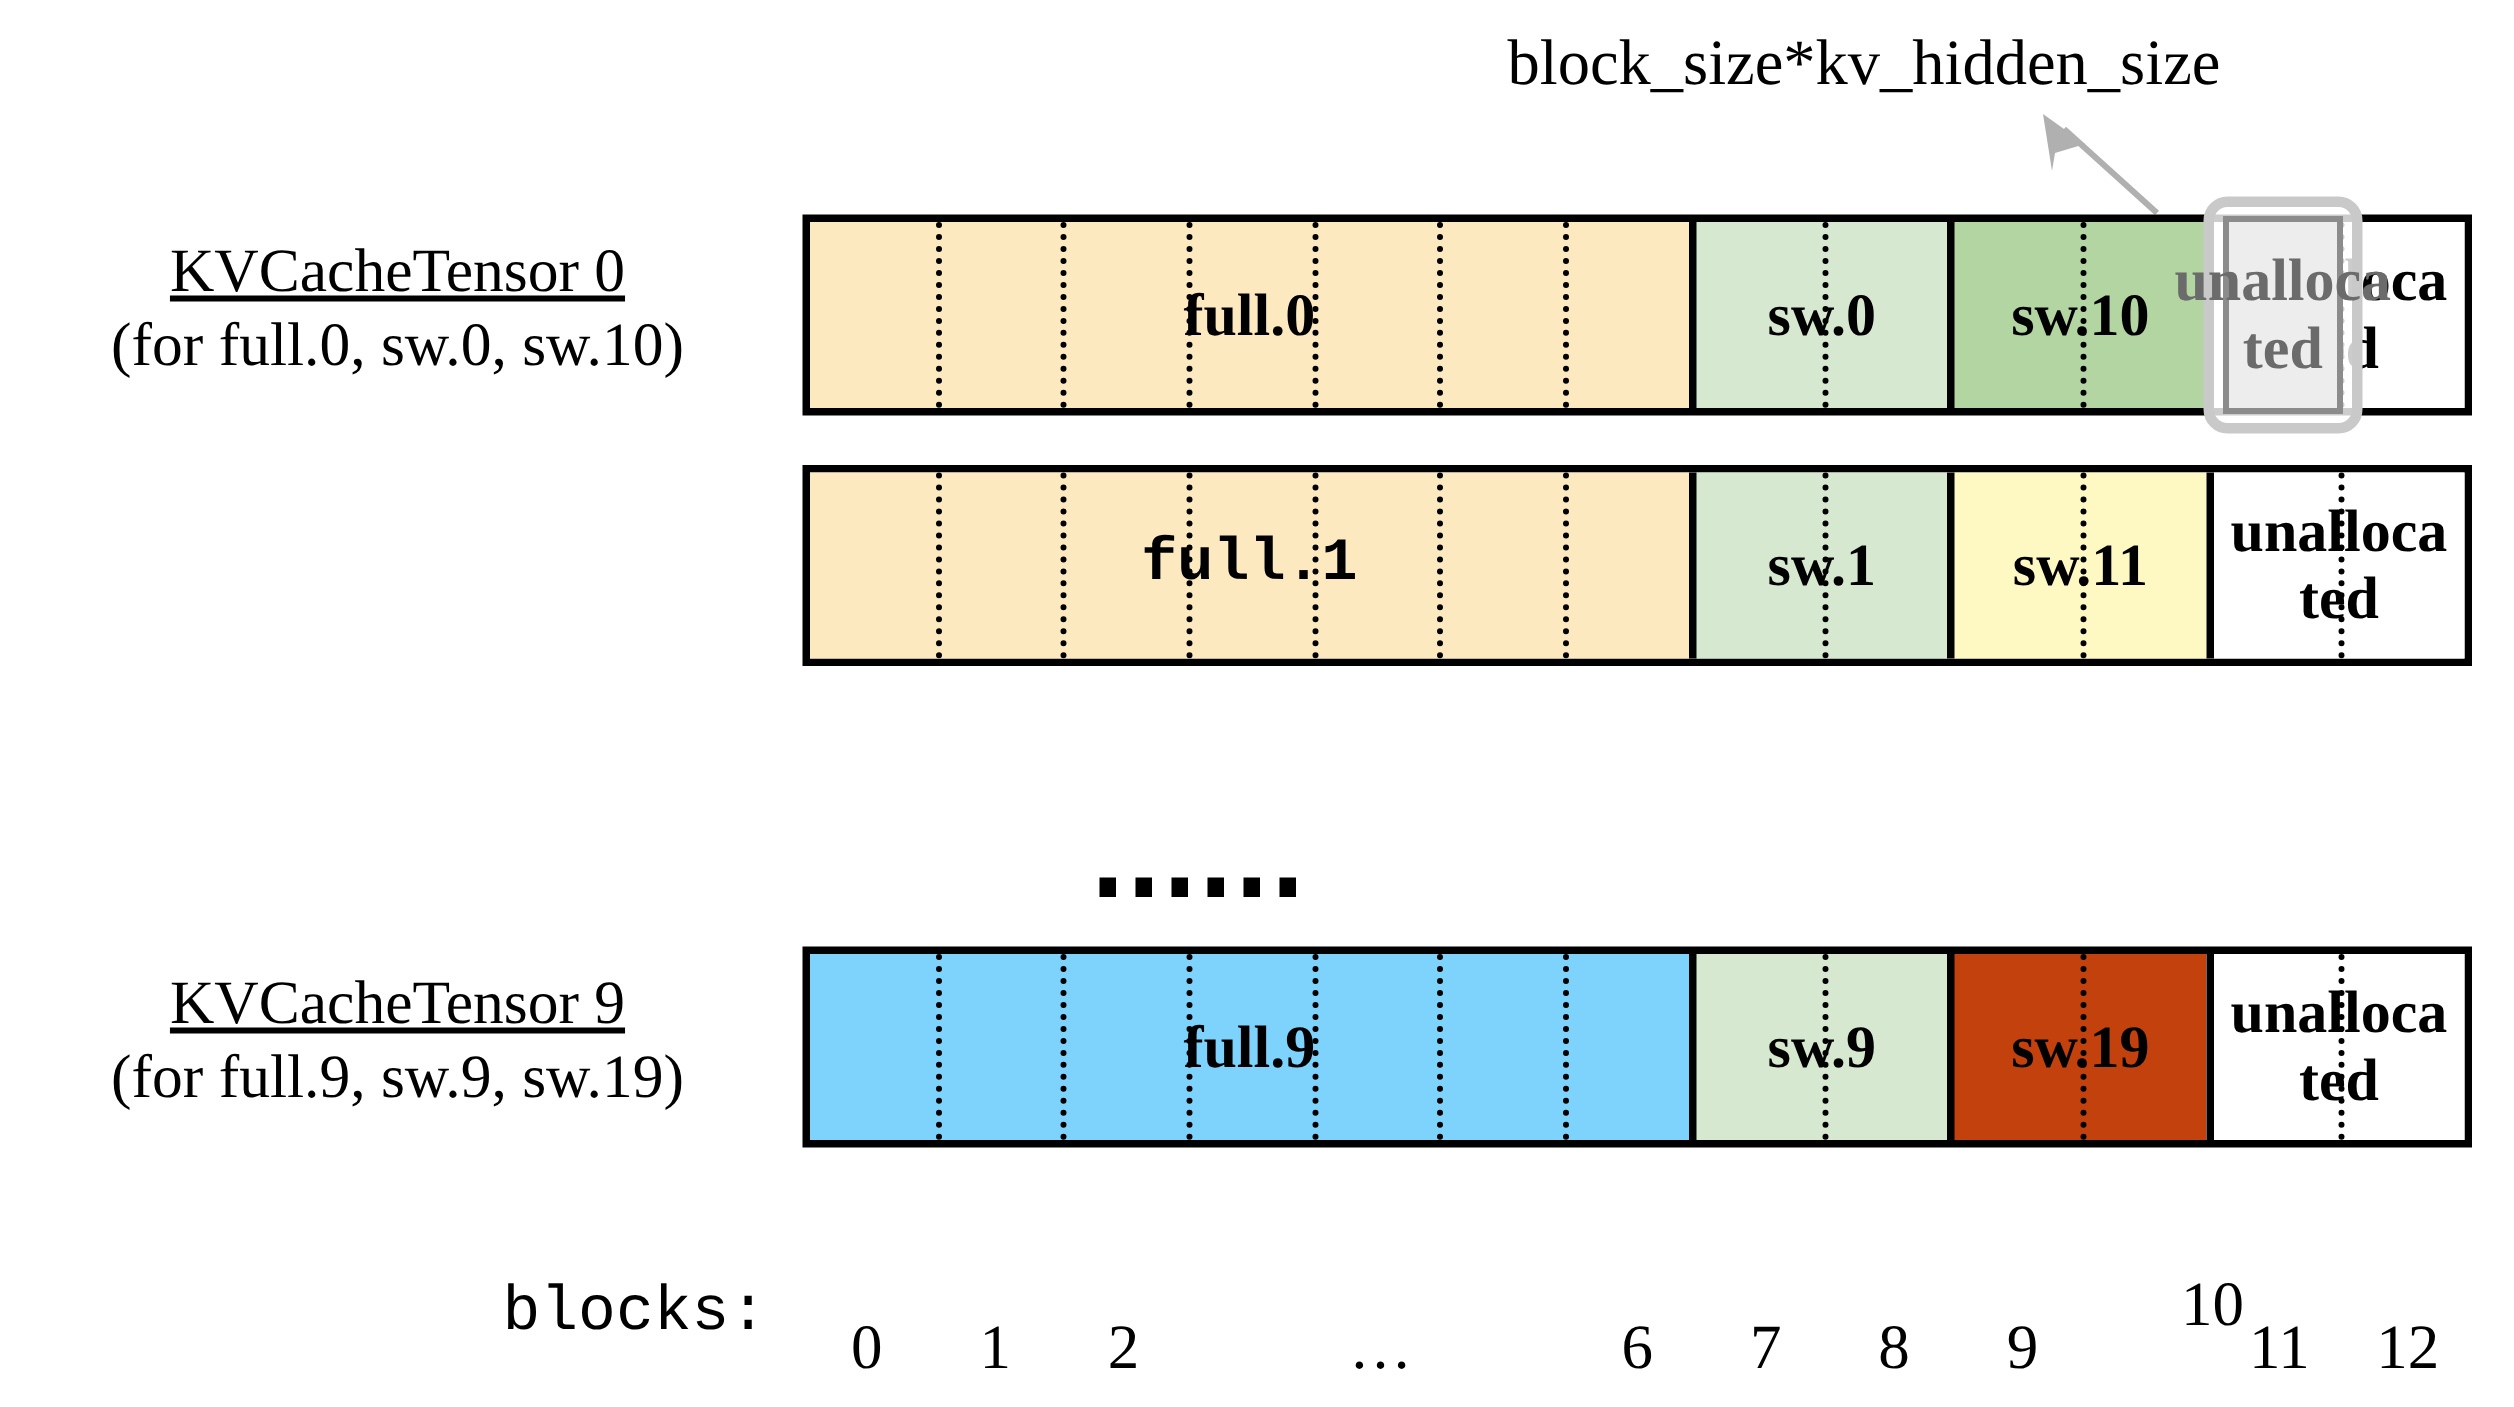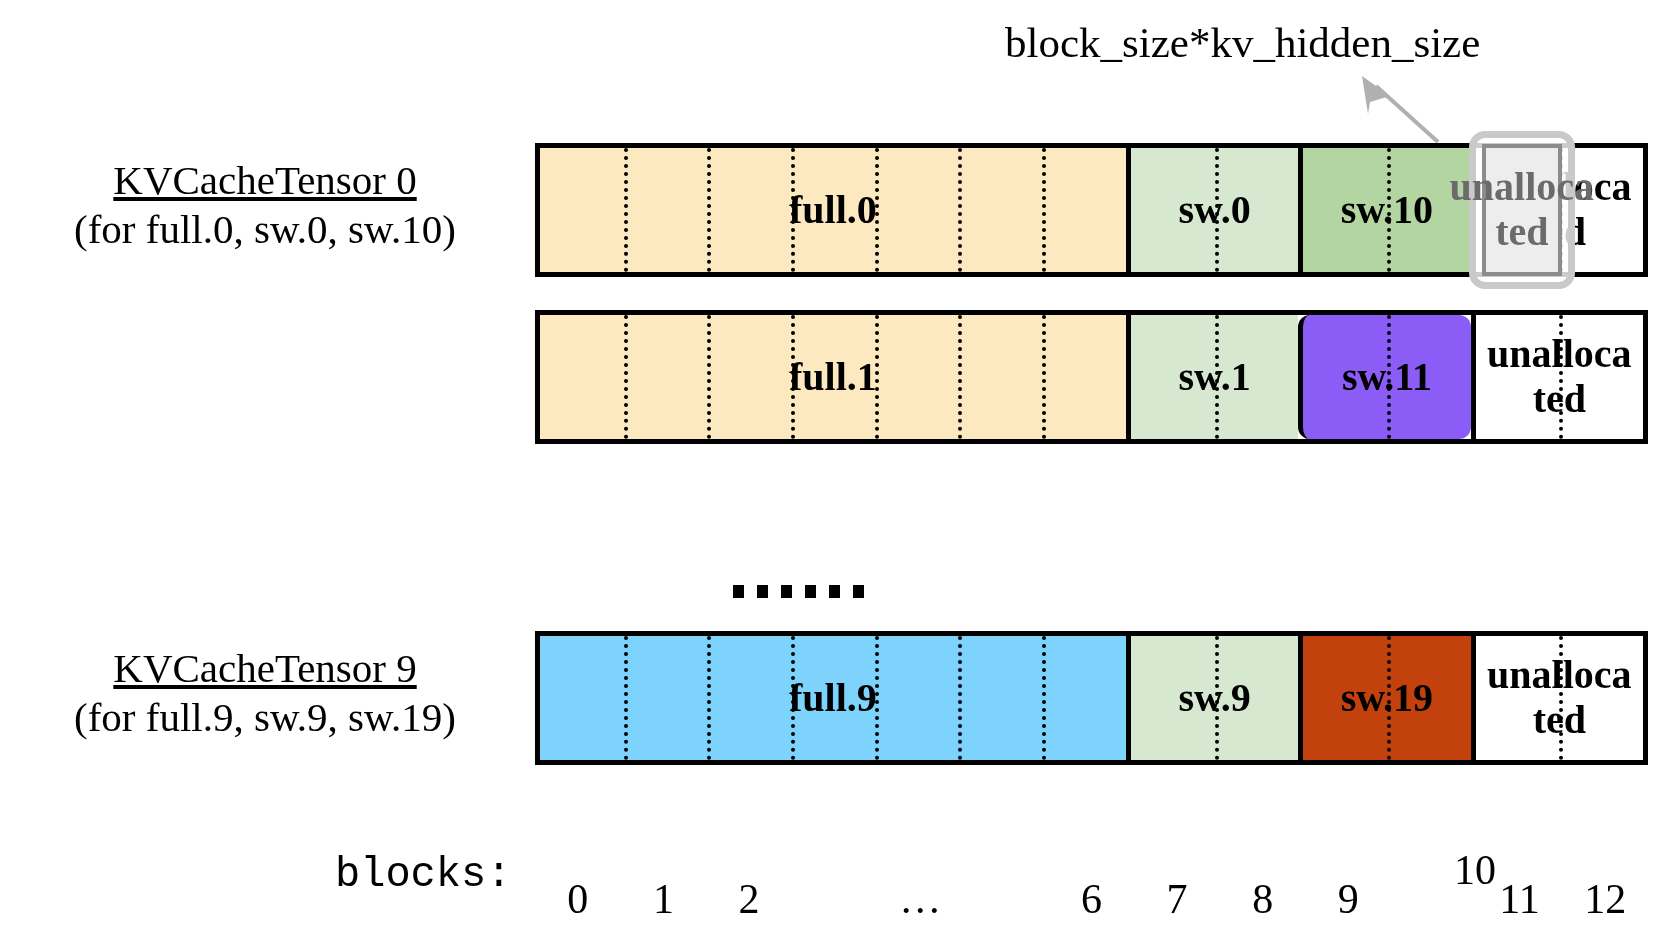--- a/index.html
+++ b/index.html
@@ -173,7 +173,7 @@
           <div class="divider" style="left: 57.1429%;"></div>
           <div class="divider" style="left: 71.4286%;"></div>
           <div class="divider" style="left: 85.7143%;"></div>
-          <div class="seg-label" style="white-space: pre-line; text-align: left; line-height: 1.12;">full.1</div>
+          <div class="seg-label" style="white-space: pre-line; text-align: left; line-height: 1.12; font-family: Liberation Mono, monospace;">full.1</div>
         </div>
         <div class="seg" style="flex: 2 0 0px; background: rgb(214, 232, 208);">
           <div class="divider" style="left: 50%;"></div>

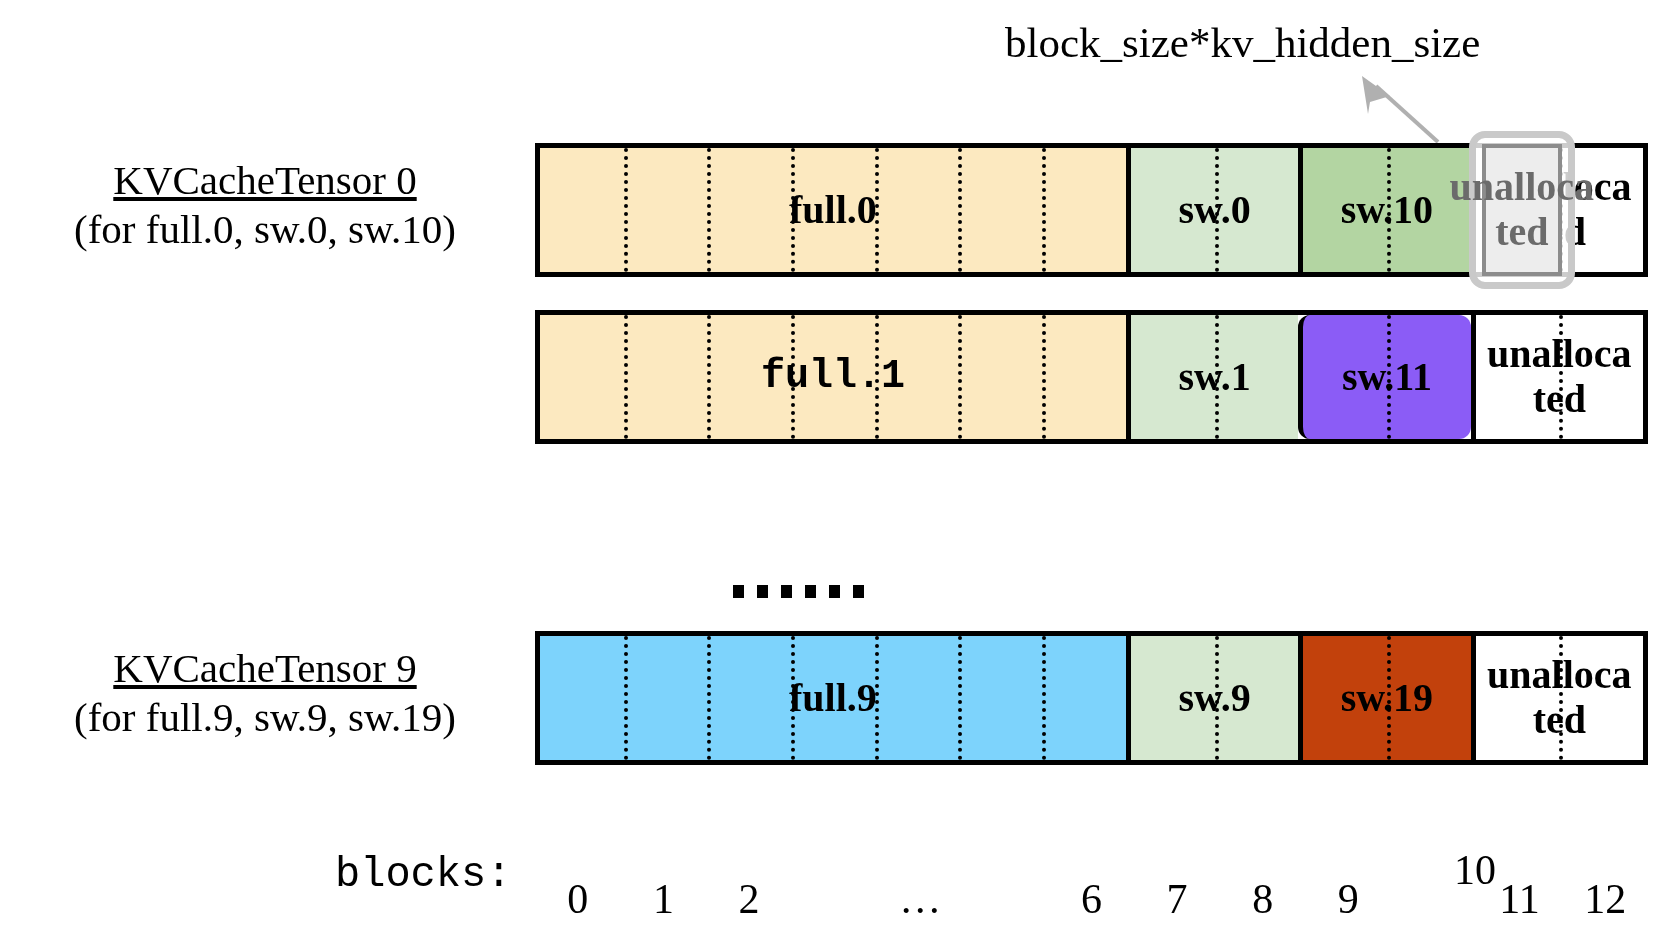--- a/index.html
+++ b/index.html
@@ -179,7 +179,7 @@
           <div class="divider" style="left: 50%;"></div>
           <div class="seg-label" style="white-space: pre-line; text-align: center; line-height: 1.12;">sw.1</div>
         </div>
-        <div class="seg" style="flex: 2 0 0px; background: #8b5cf6; border-radius: 12px;">
+        <div class="seg" style="flex: 2 0 0px; background: #fef9c3;">
           <div class="divider" style="left: 50%;"></div>
           <div class="seg-label" style="white-space: pre-line; text-align: center; line-height: 1.12;">sw.11</div>
         </div>

